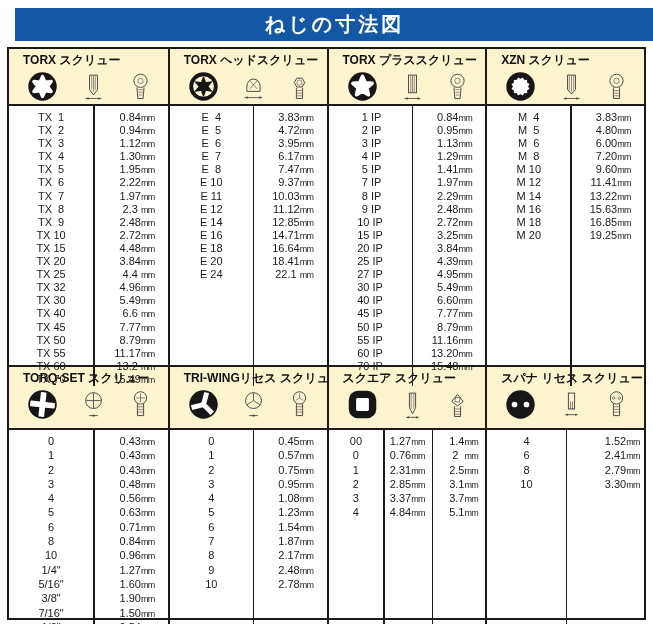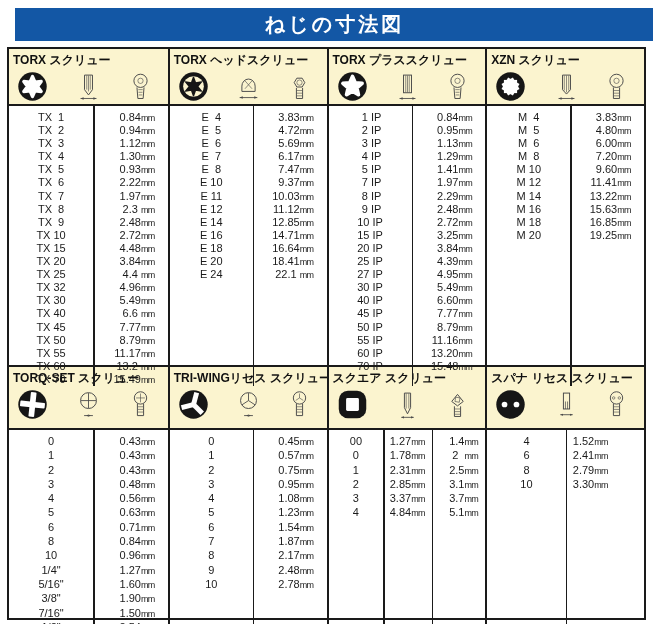--- a/index.html
+++ b/index.html
@@ -14,7 +14,7 @@
   .section.bottom{flex:1}
   .panel{display:flex;flex-direction:column;border-left:2px solid #1a1a1a;min-width:0}
   .panel:first-child{border-left:none}
-  .panel-header{background:#FBF4CF;border-bottom:2px solid #1a1a1a;padding:3px 4px 2px 4px}
+  .panel-header{background:#FBF4CF;border-bottom:2px solid #1a1a1a;padding:3px 4px 2px 14px}
   .top .panel-header{height:57px}
   .bottom .panel-header{height:63px}
   .panel-title{font-weight:bold;font-size:12px;white-space:nowrap;color:#101010}

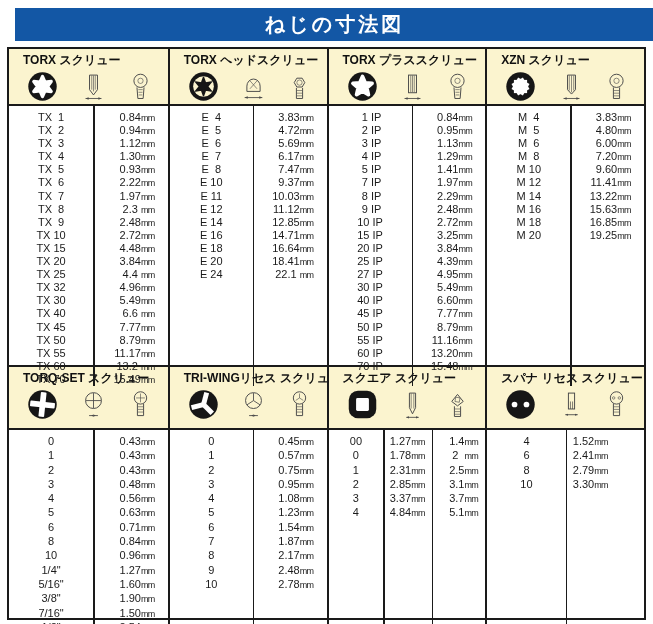--- a/index.html
+++ b/index.html
@@ -228,7 +228,7 @@
 
           <div class="row">
             <span class="c label">E  6</span>
-            <span class="c value"><span>5.69</span><span class="unit">mm</span></span>
+            <span class="c value"><span>3.95</span><span class="unit">mm</span></span>
           </div>
 
           <div class="row">

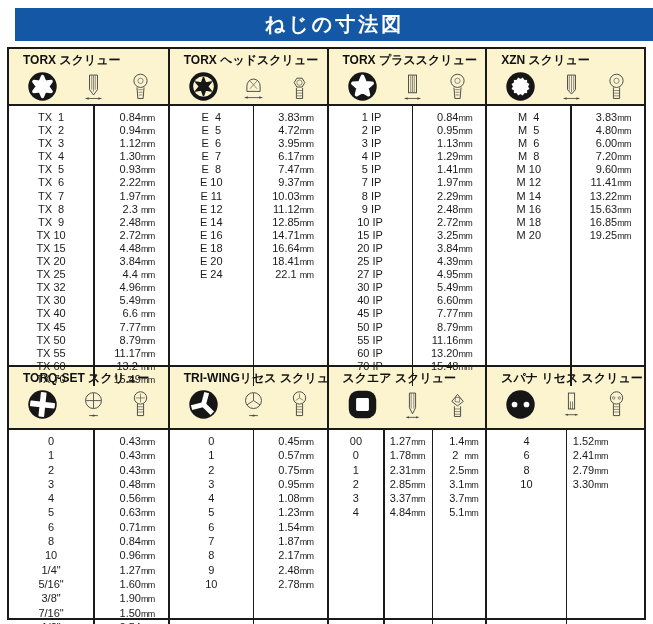--- a/index.html
+++ b/index.html
@@ -98,7 +98,7 @@
 
           <div class="row">
             <span class="c label">TX  5</span>
-            <span class="c value"><span>0.93</span><span class="unit">mm</span></span>
+            <span class="c value"><span>1.95</span><span class="unit">mm</span></span>
           </div>
 
           <div class="row">

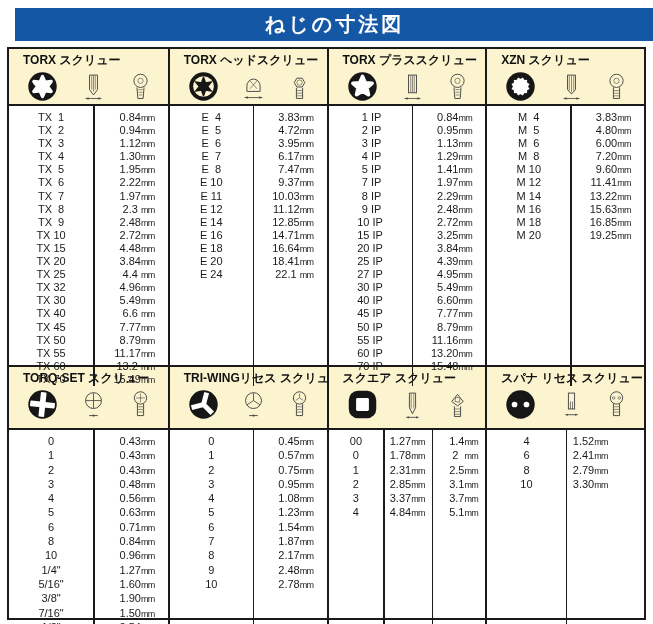--- a/index.html
+++ b/index.html
@@ -31,7 +31,7 @@
   .c.label{text-align:center}
   .c.value{text-align:right;padding-right:13px}
   .cols-3 .c.value{padding-right:7px}
-  .spanner-grid .c.value{padding-right:36px}
+  .spanner-grid .c.value{padding-right:4px}
   .unit{font-size:9px;letter-spacing:-.6px}
   svg{display:block}
 </style>

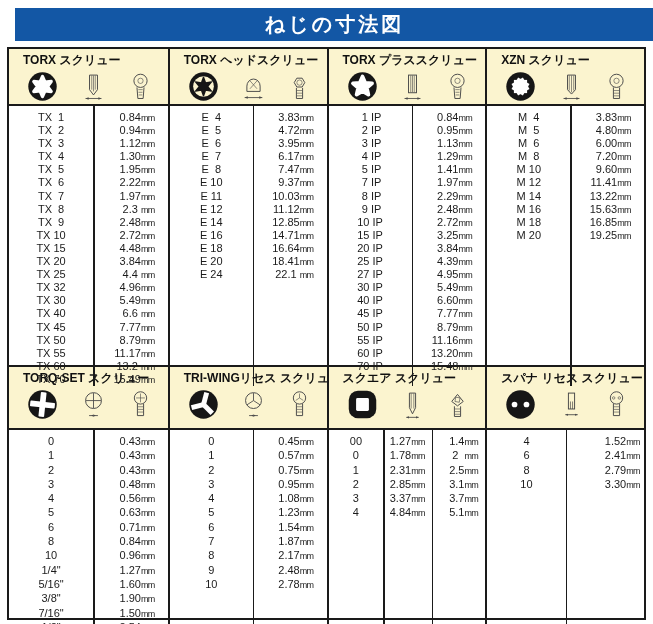--- a/index.html
+++ b/index.html
@@ -750,7 +750,7 @@
 
           <div class="row">
             <span class="c label">0</span>
-            <span class="c value"><span>1.78</span><span class="unit">mm</span></span>
+            <span class="c value"><span>0.76</span><span class="unit">mm</span></span>
             <span class="c value"><span>2  </span><span class="unit">mm</span></span>
           </div>
 

